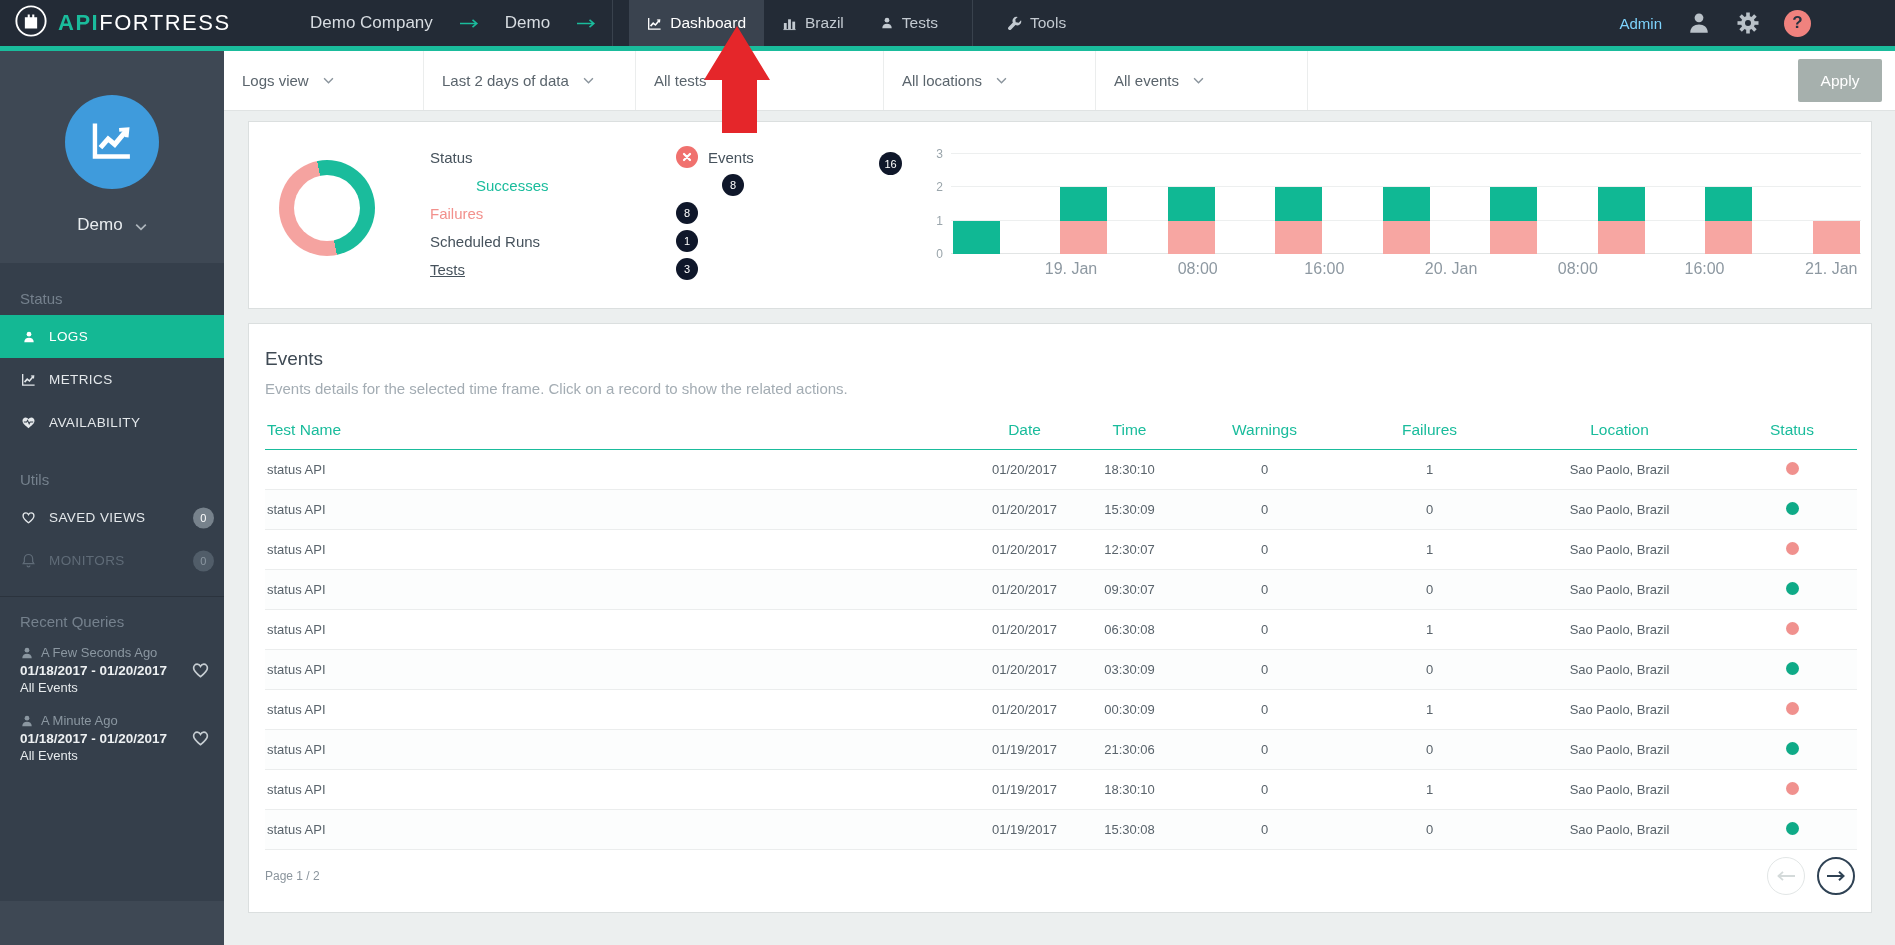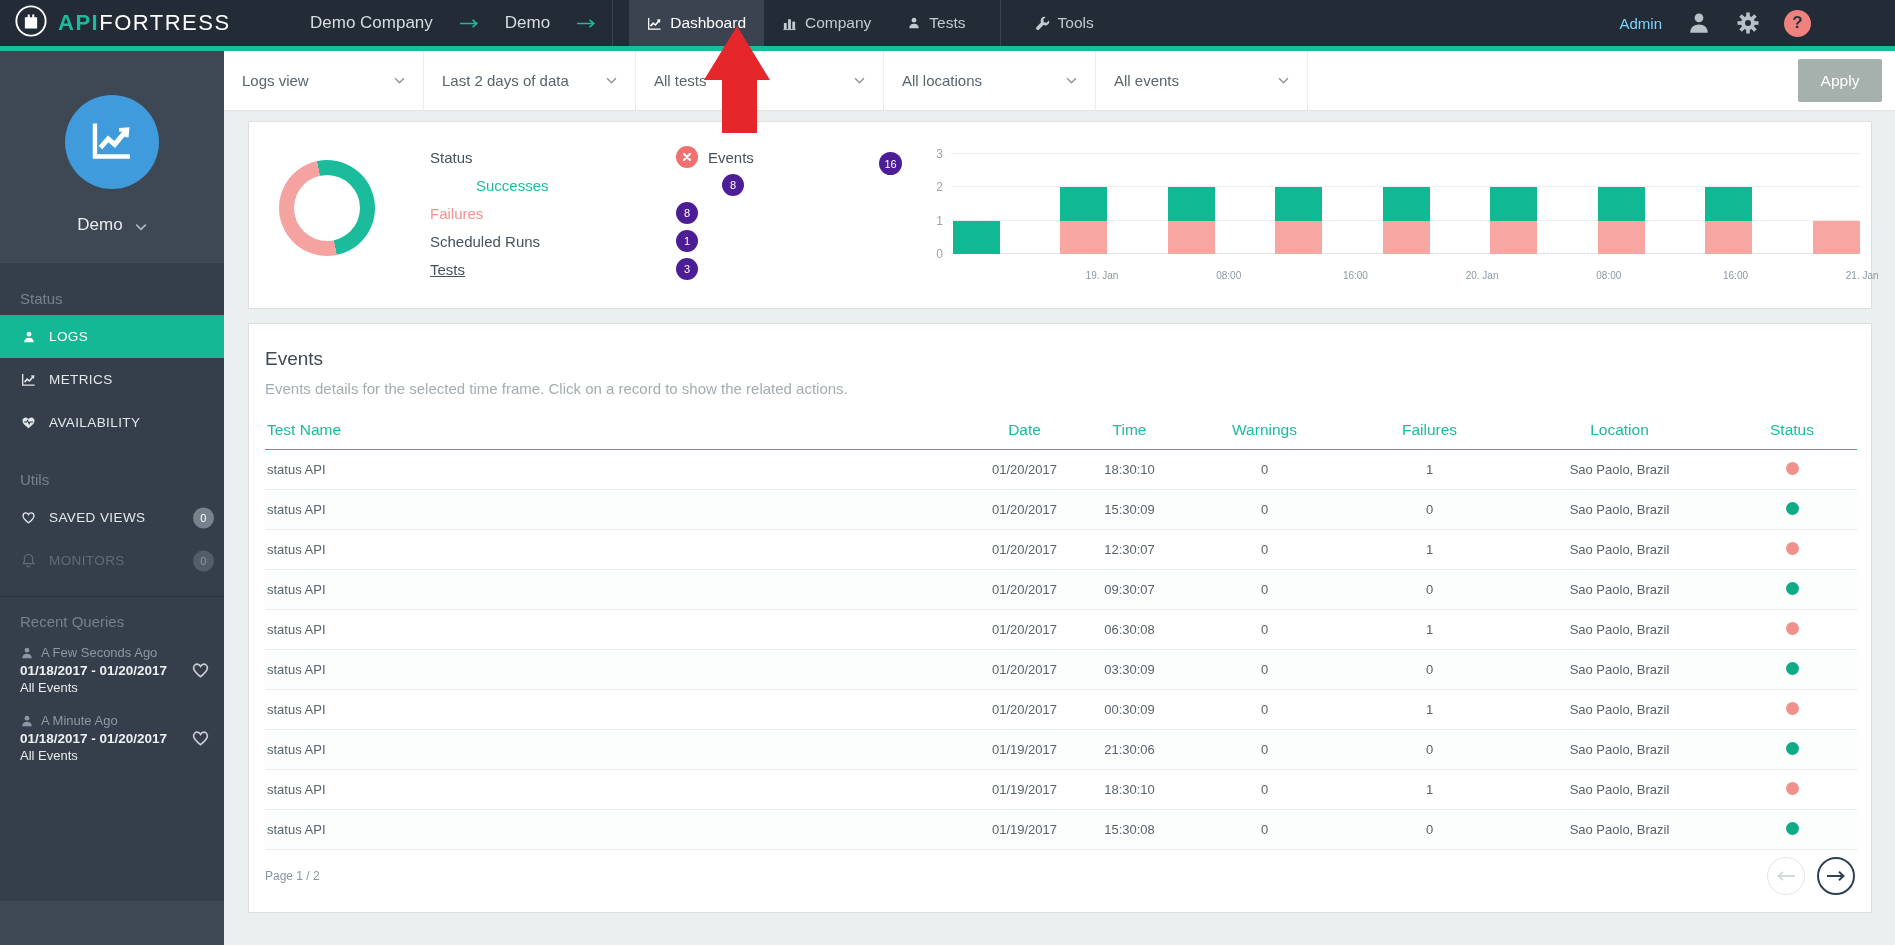--- a/index.html
+++ b/index.html
@@ -158,7 +158,7 @@
               </g>
             </svg>
           </span>
-          <span>Company</span>
+          <span>Brazil</span>
         </div>
         <div class="nav-item">
           <span class="ic">

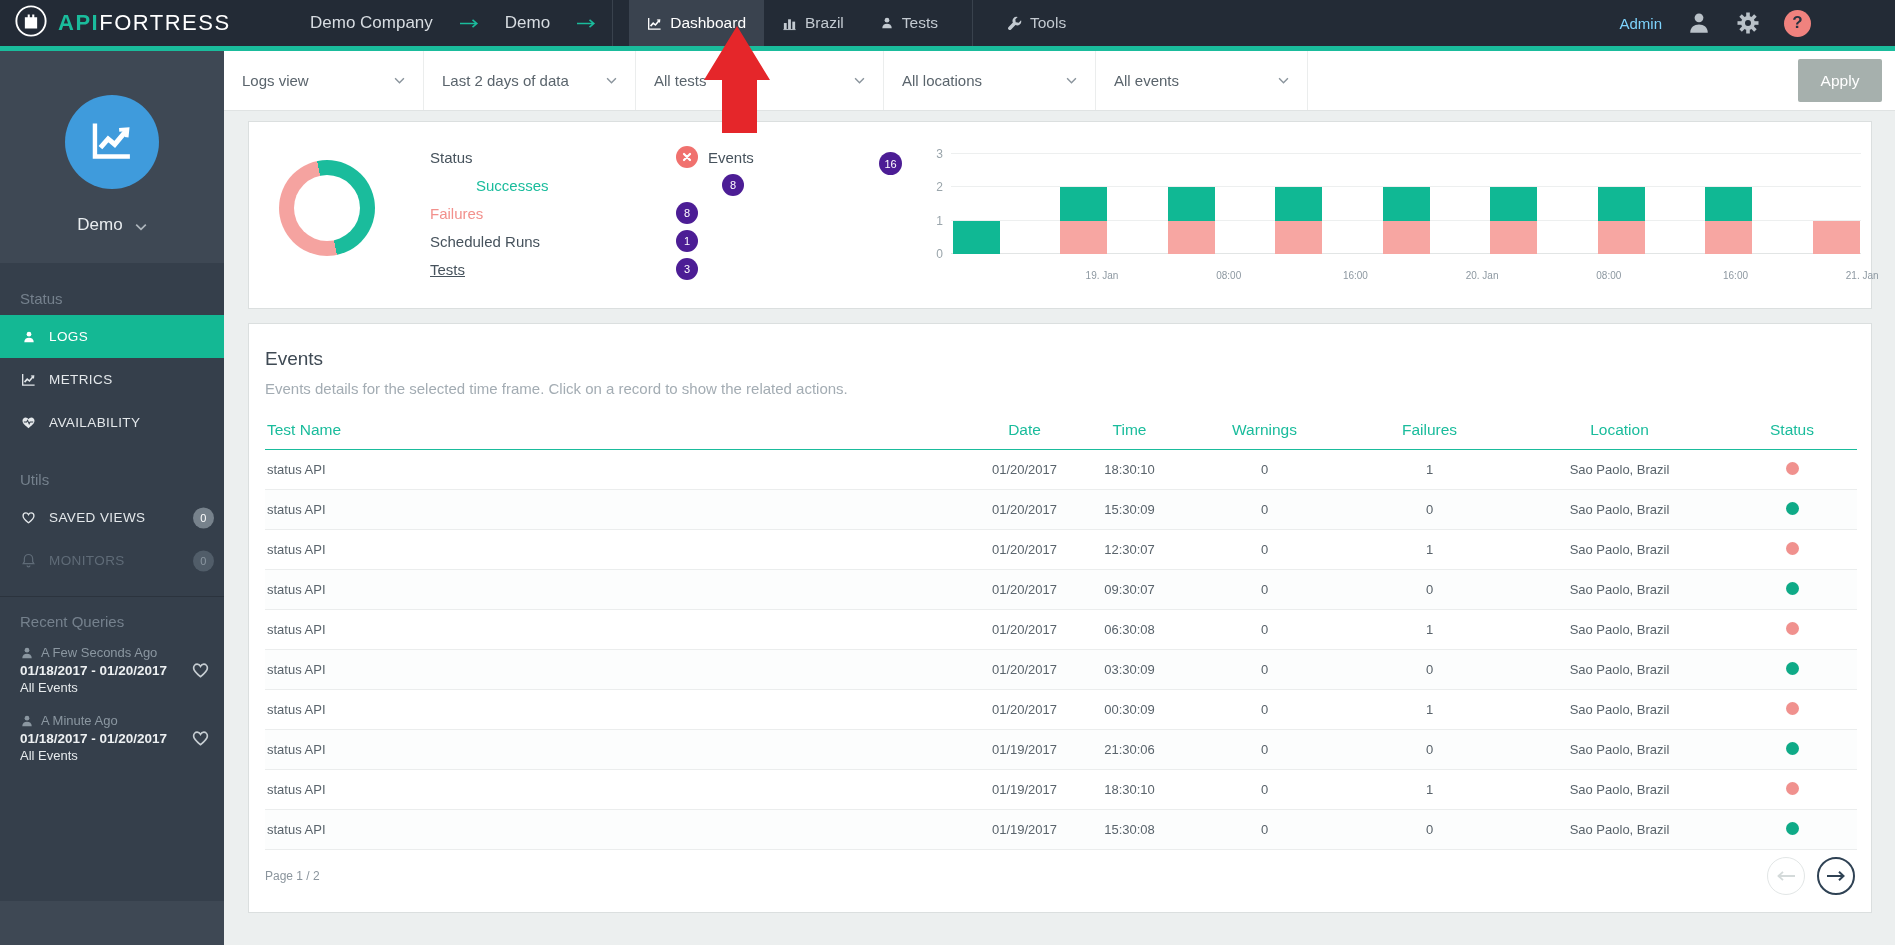--- a/index.html
+++ b/index.html
@@ -51,7 +51,7 @@
   
   .main { position:absolute; left:224px; top:51px; right:0; bottom:0; background:#ECEFEF; }
   .filterbar { position:relative; height:60px; background:#FFF; border-bottom:1px solid #E0E3E3; display:flex; }
-  .fsec { height:100%; display:flex; align-items:center; justify-content:space-between; padding:0 18px; border-right:1px solid #EBEDED; font-size:15px; color:#5A646C; cursor:pointer; }
+  .fsec { height:100%; display:flex; align-items:center; justify-content:flex-start; padding:0 18px; border-right:1px solid #EBEDED; font-size:15px; color:#5A646C; cursor:pointer; }
   .fsec .ic { color:#8A949C; display:flex; margin-left:14px; }
   .apply-btn { position:absolute; right:13px; top:8px; width:84px; height:43px; background:var(--apply,#A6B0AD); color:#FFF; font-size:15.5px; border:none; border-radius:2px; font-family:inherit; cursor:pointer; }
 

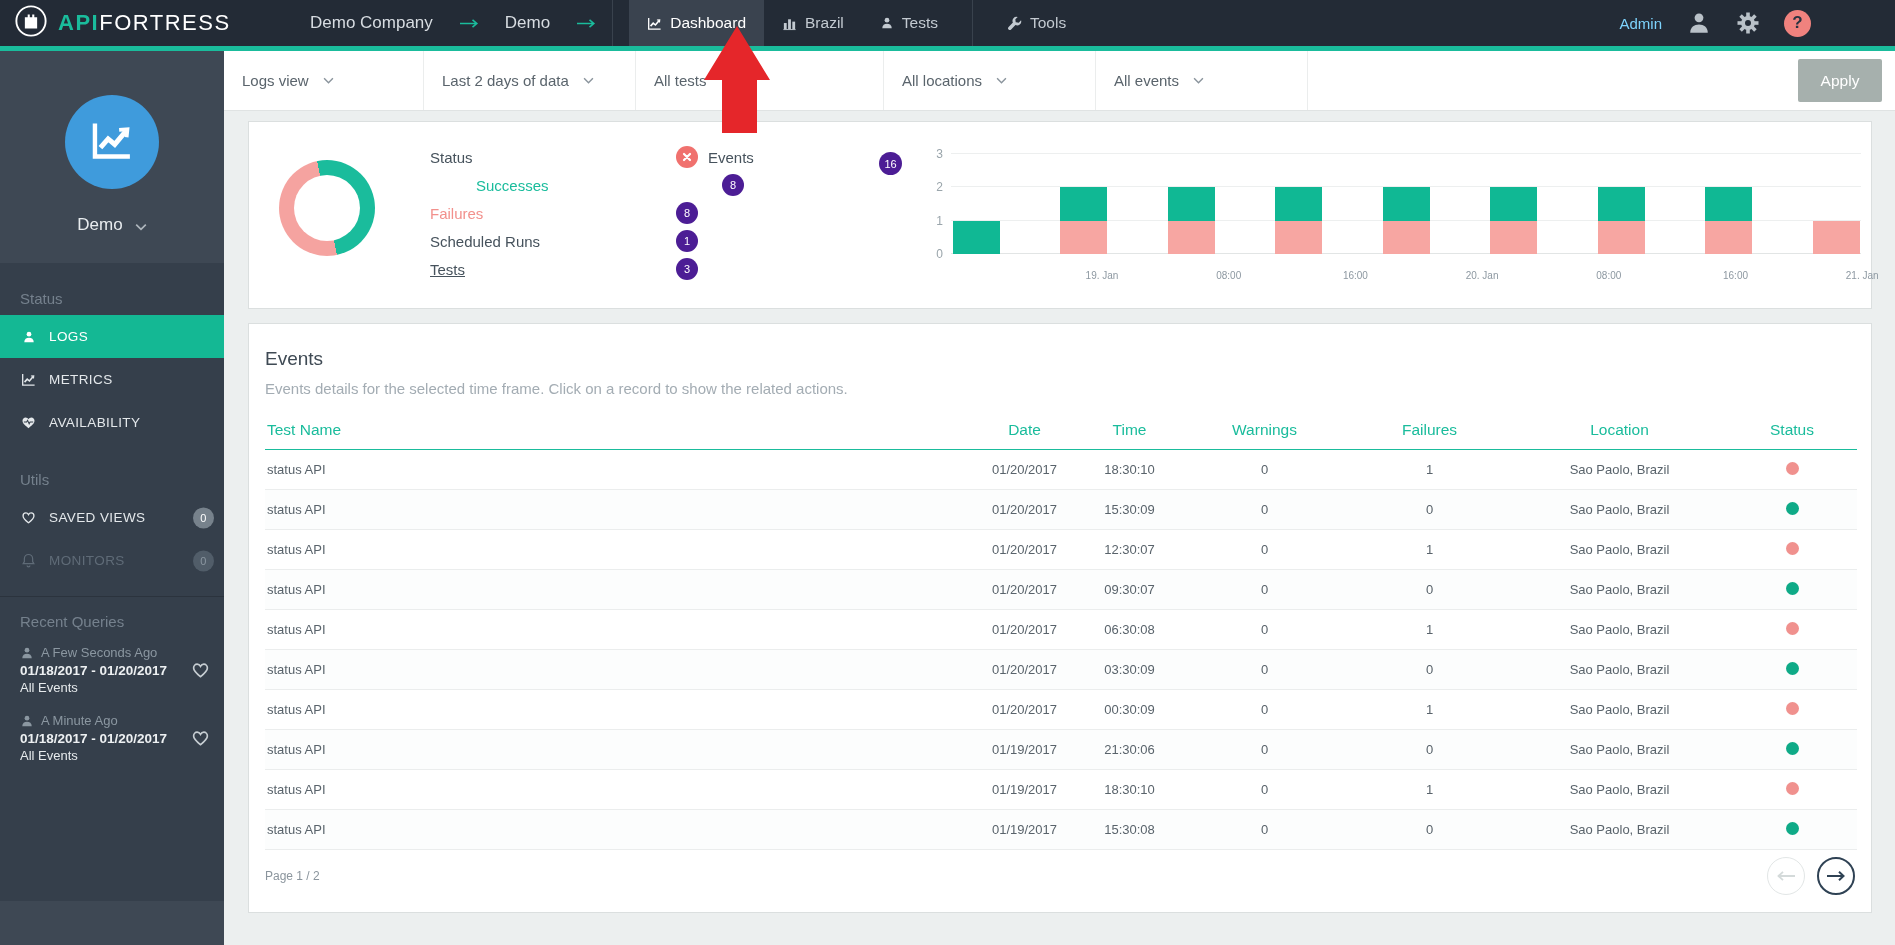--- a/index.html
+++ b/index.html
@@ -68,7 +68,7 @@
   .legend-row.success .legend-label { color:var(--success,#1ABC9C); cursor:pointer;margin-left:46px; }
   .legend-row.failure .legend-label { color:#F2908C; cursor:pointer; }
   .legend-row.link .legend-label { text-decoration:underline; cursor:pointer; }
-  .cbadge { width:22px; height:22px; border-radius:50%; background:#4c1d95; color:#FFF; font-size:11px; display:flex; align-items:center; justify-content:center; }
+  .cbadge { width:22px; height:22px; border-radius:50%; background:#0f172a; color:#FFF; font-size:11px; display:flex; align-items:center; justify-content:center; }
   .cbadge.red { background:#F0716E; }
   .events-lab { position:absolute; left:459px; top:27px; font-size:15px; color:#46525C; }
   .events-badge { position:absolute; left:630px; top:30px; width:23px; height:23px; }

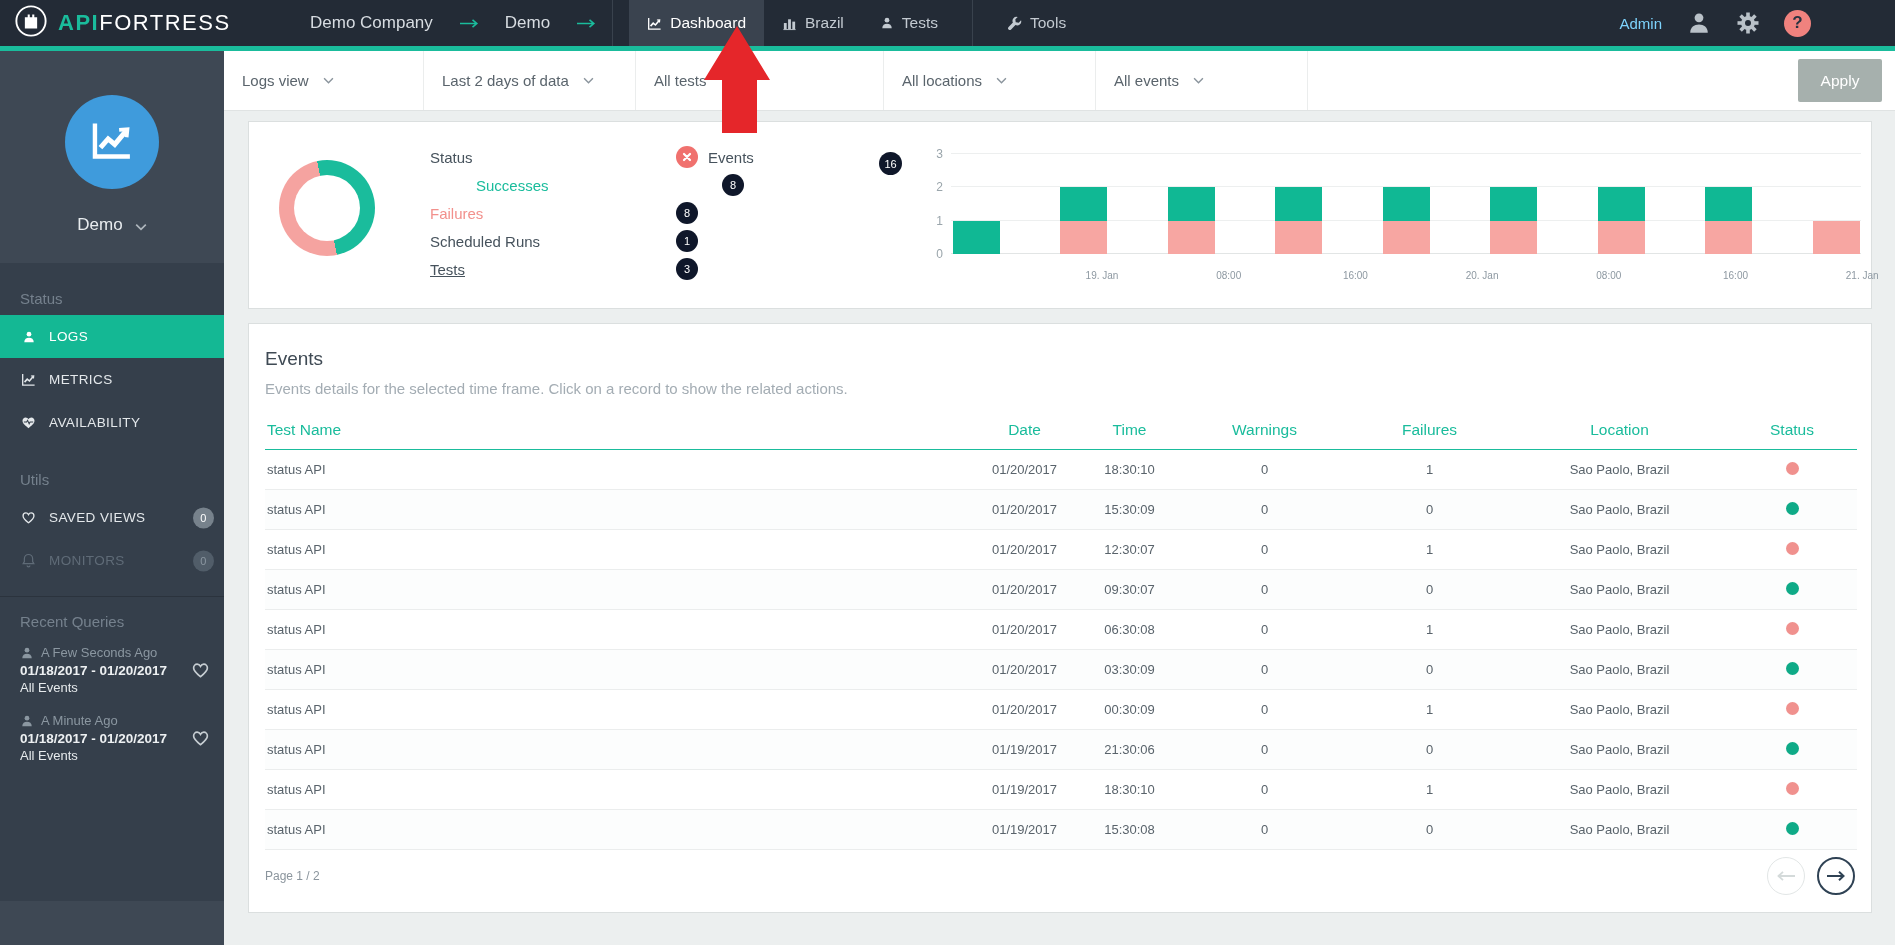--- a/index.html
+++ b/index.html
@@ -81,7 +81,7 @@
   .bar-seg { position:absolute; width:47px; }
   .bar-seg.f { background:var(--bar-pink,#F7A6A2); }
   .bar-seg.s { background:var(--bar-teal,#10B894); }
-  .xlab { position:absolute; top:124px; transform:translateX(-50%); font-size:10px; color:#8D98A1; white-space:nowrap;margin-left:31px; }
+  .xlab { position:absolute; top:114px; transform:translateX(-50%); font-size:16px; color:#8D98A1; white-space:nowrap; }
 
   .events { left:24px; top:272px; width:1624px; height:590px; }
   .events h2 { position:absolute; left:16px; top:24px; font-size:19px; font-weight:normal; color:#3F4A54; }

